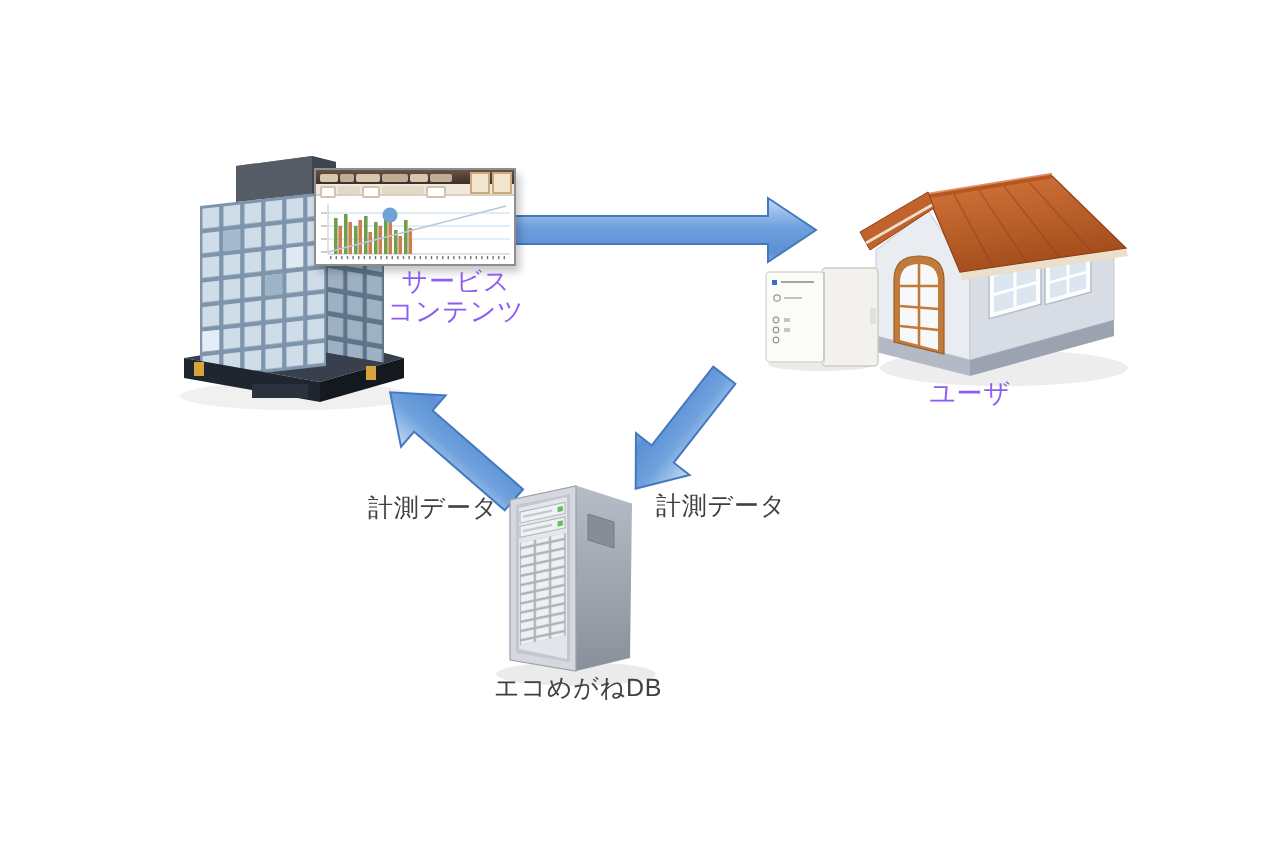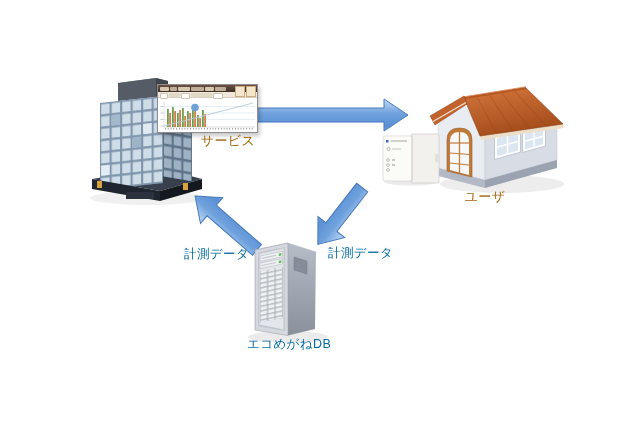--- a/index.html
+++ b/index.html
@@ -10,7 +10,7 @@
   .abs{position:absolute;}
   .node-label{
     position:absolute;text-align:center;font-size:13px;line-height:1.18;
-    color:#a16207;letter-spacing:.4px;white-space:nowrap;
+    color:#8b5cf6;letter-spacing:.4px;white-space:nowrap;
   }
   .edge-label{
     position:absolute;text-align:center;font-size:12.5px;color:#0369a1;

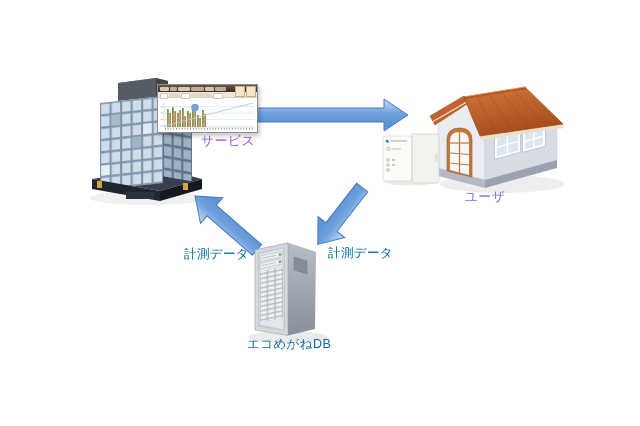--- a/index.html
+++ b/index.html
@@ -252,6 +252,7 @@
 
   <div class="node-label" style="left:178px;top:133px;width:100px">
     <div>サービス</div>
+    <div>コンテンツ</div>
   </div>
 
 

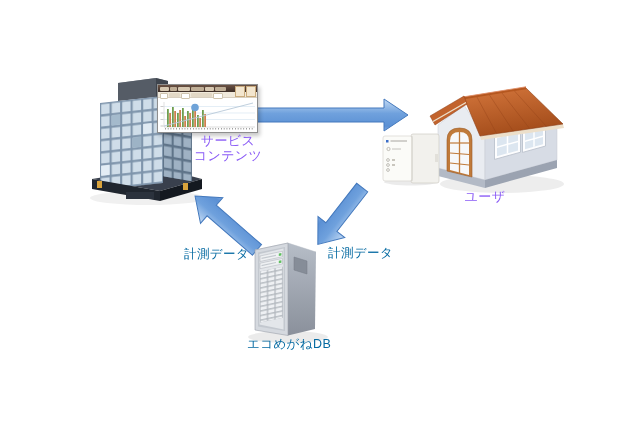--- a/index.html
+++ b/index.html
@@ -13,7 +13,7 @@
     color:#8b5cf6;letter-spacing:.4px;white-space:nowrap;
   }
   .edge-label{
-    position:absolute;text-align:center;font-size:12.5px;color:#0369a1;
+    position:absolute;text-align:center;font-size:12.5px;color:#404040;
     letter-spacing:.4px;white-space:nowrap;
   }
   

